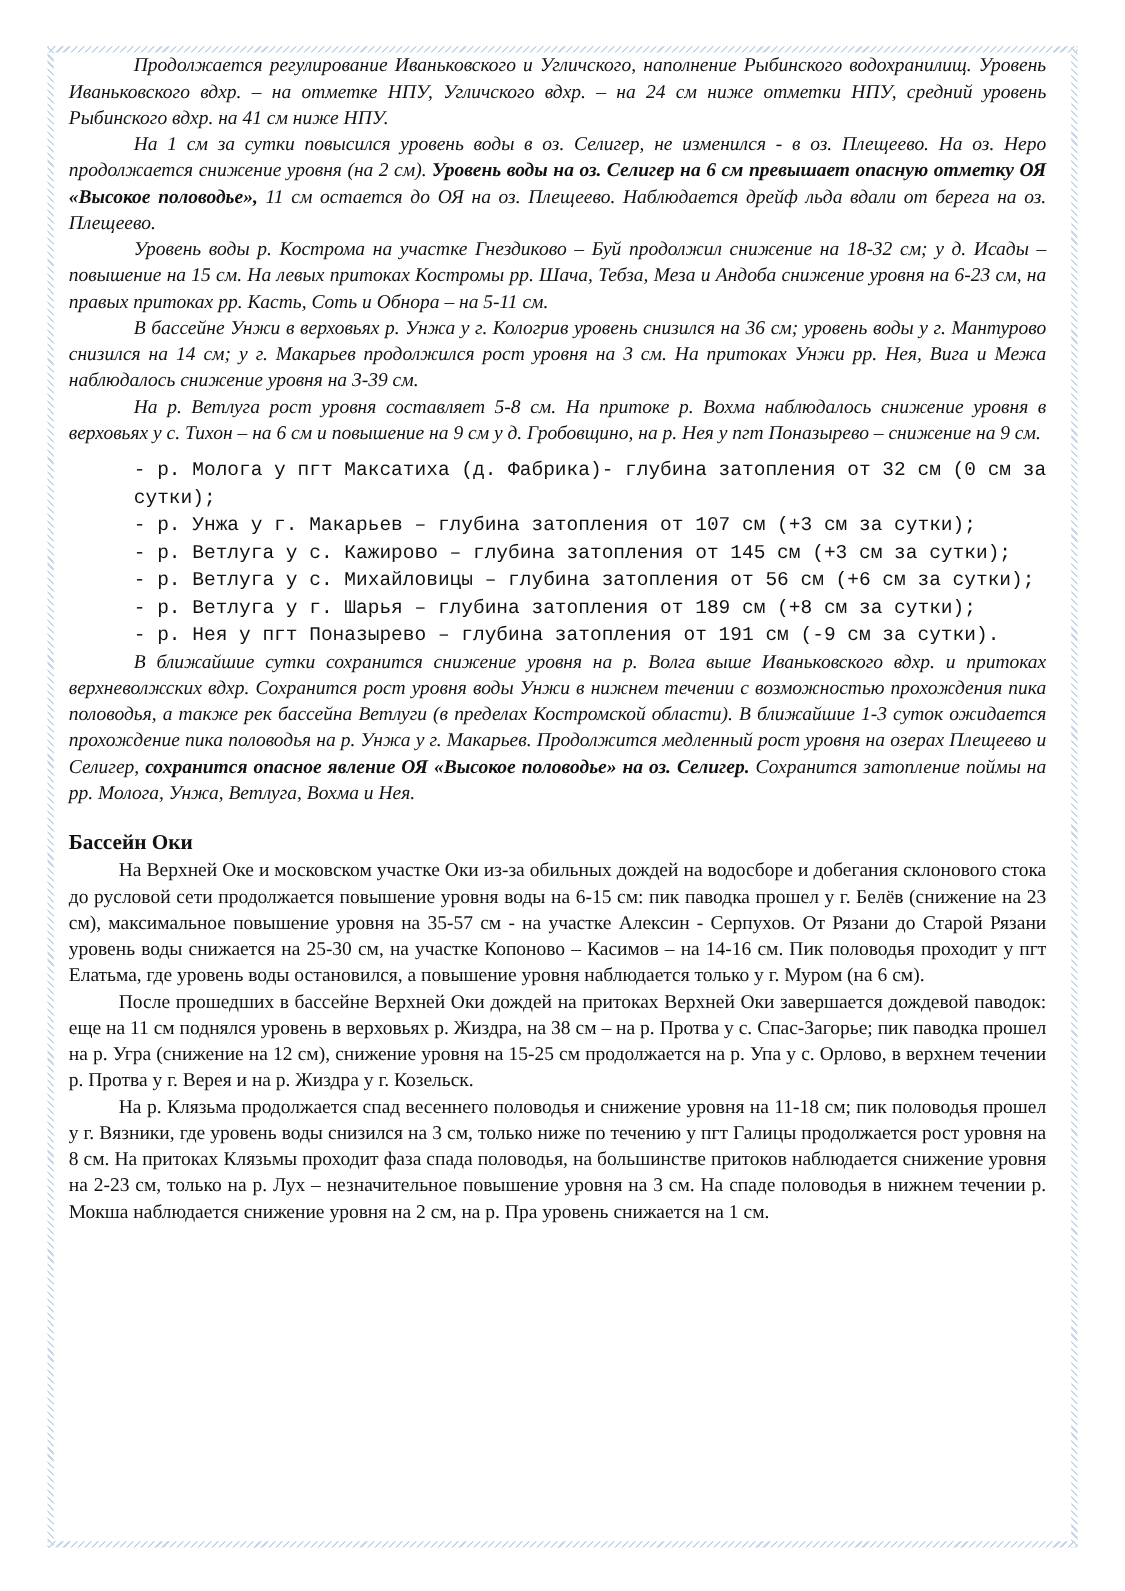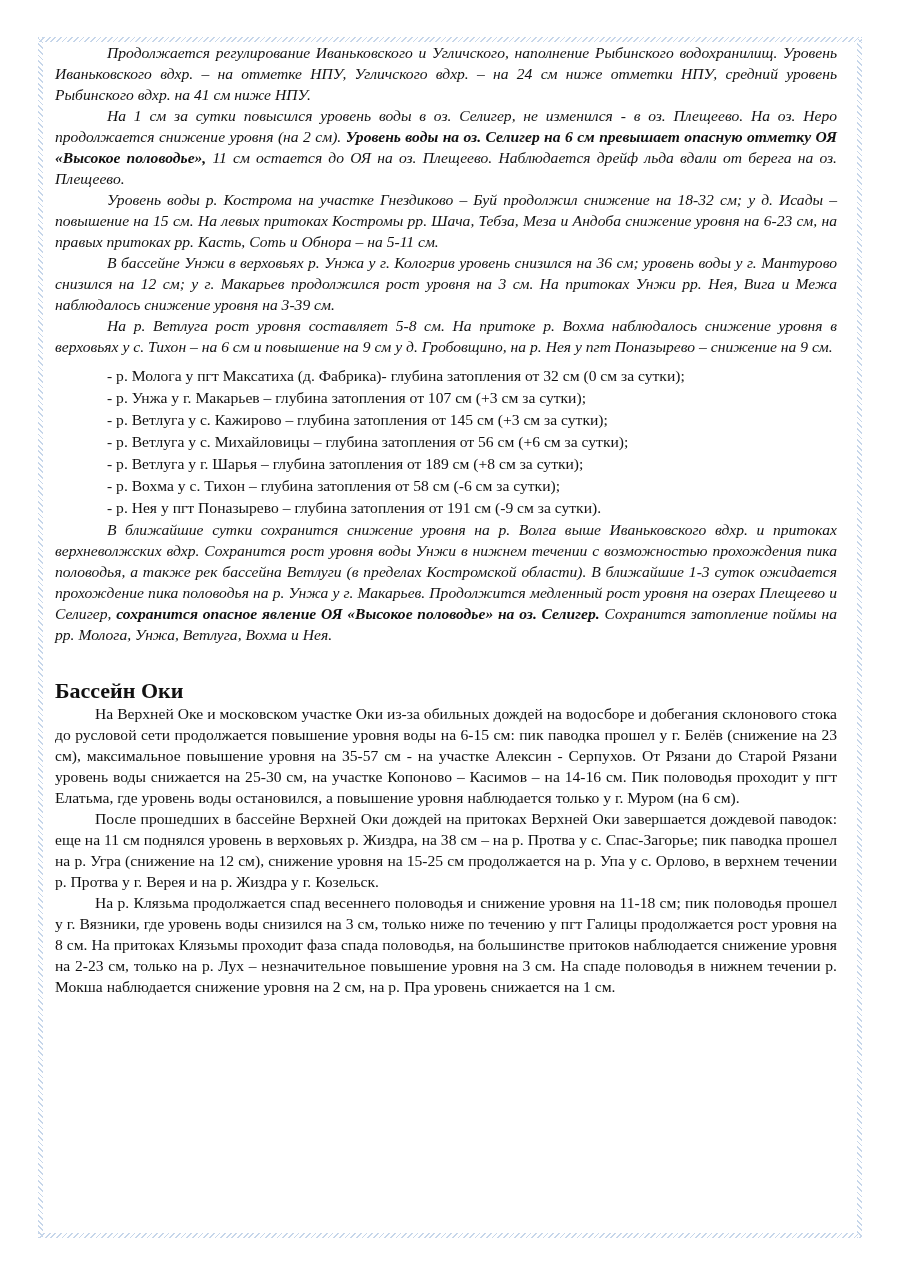--- a/index.html
+++ b/index.html
@@ -41,7 +41,7 @@
 
   <p class="ind">Уровень воды р. Кострома на участке Гнездиково – Буй продолжил снижение на 18-32 см; у д. Исады – повышение на 15 см. На левых притоках Костромы рр. Шача, Тебза, Меза и Андоба снижение уровня на 6-23 см, на правых притоках рр. Касть, Соть и Обнора – на 5-11 см.</p>
 
-  <p class="ind">В бассейне Унжи в верховьях р. Унжа у г. Кологрив уровень снизился на 36 см;  уровень воды у г. Мантурово снизился на 12 см; у г. Макарьев  продолжился рост уровня на 3 см. На притоках Унжи рр. Нея, Вига и Межа наблюдалось снижение уровня на 3-39 см.</p>
+  <p class="ind">В бассейне Унжи в верховьях р. Унжа у г. Кологрив уровень снизился на 36 см;  уровень воды у г. Мантурово снизился на 14 см; у г. Макарьев  продолжился рост уровня на 3 см. На притоках Унжи рр. Нея, Вига и Межа наблюдалось снижение уровня на 3-39 см.</p>
 
   <p class="ind">На р. Ветлуга рост уровня составляет 5-8 см. На притоке р. Вохма наблюдалось снижение уровня в верховьях у с. Тихон – на 6 см и повышение на 9 см у д. Гробовщино, на р. Нея у пгт Поназырево – снижение на 9 см.</p>
 

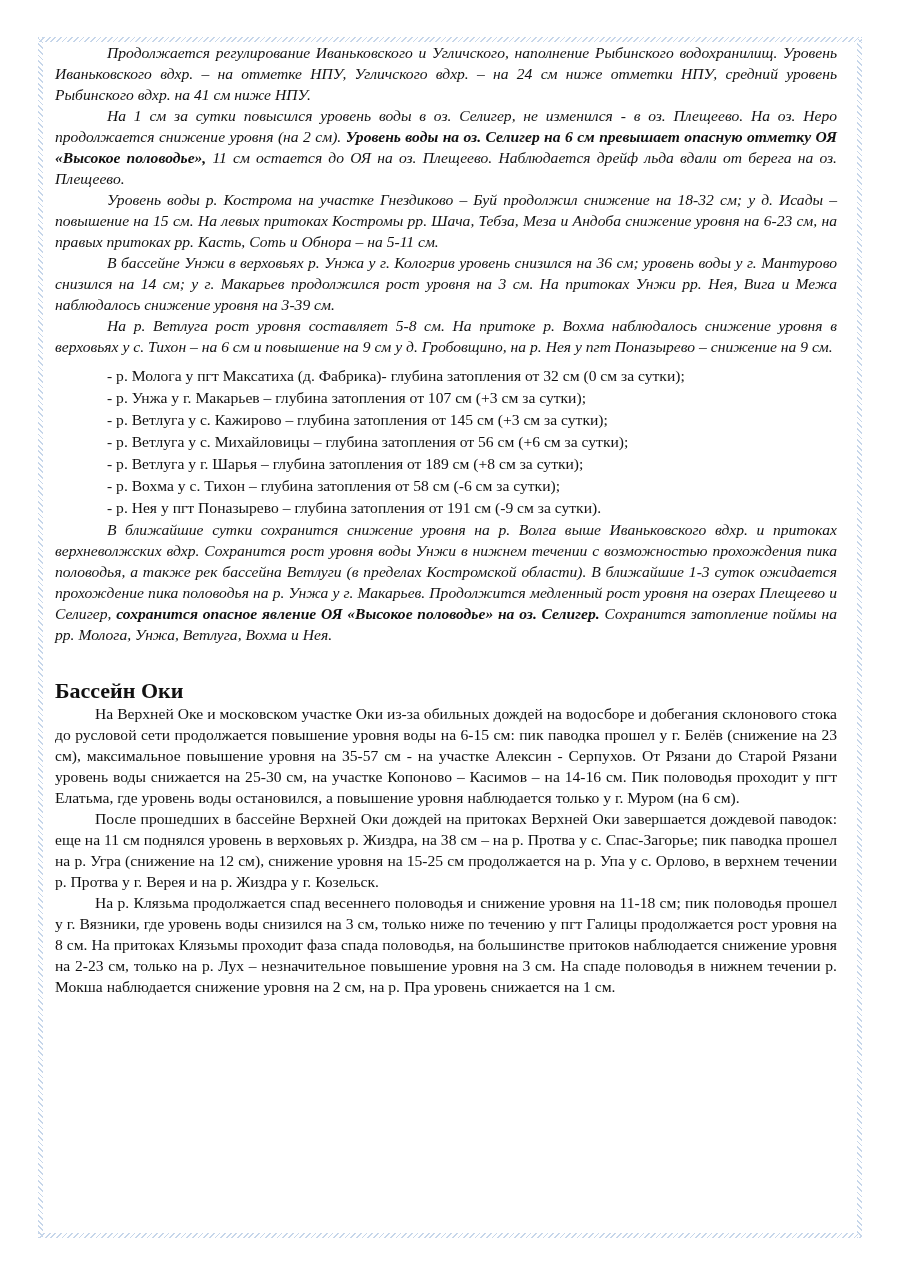--- a/index.html
+++ b/index.html
@@ -23,7 +23,7 @@
     .ind2 { text-indent: 40px; }
     .flood-intro { margin-top: 10px; padding-left: 52px; }
     ul.flood { list-style: none; margin: 8px 0 0 0; padding: 0 0 0 52px; }
-    ul.flood li { line-height: 22px; }
+    ul.flood li { line-height: 22px; font-family: Liberation Mono, monospace; }
     .forecast { font-style: italic; margin-top: 0; }
     .forecast b { font-style: italic; }
     h2 { font-size: 22px; font-weight: bold; margin: 34px 0 0 0; line-height: 24px; }

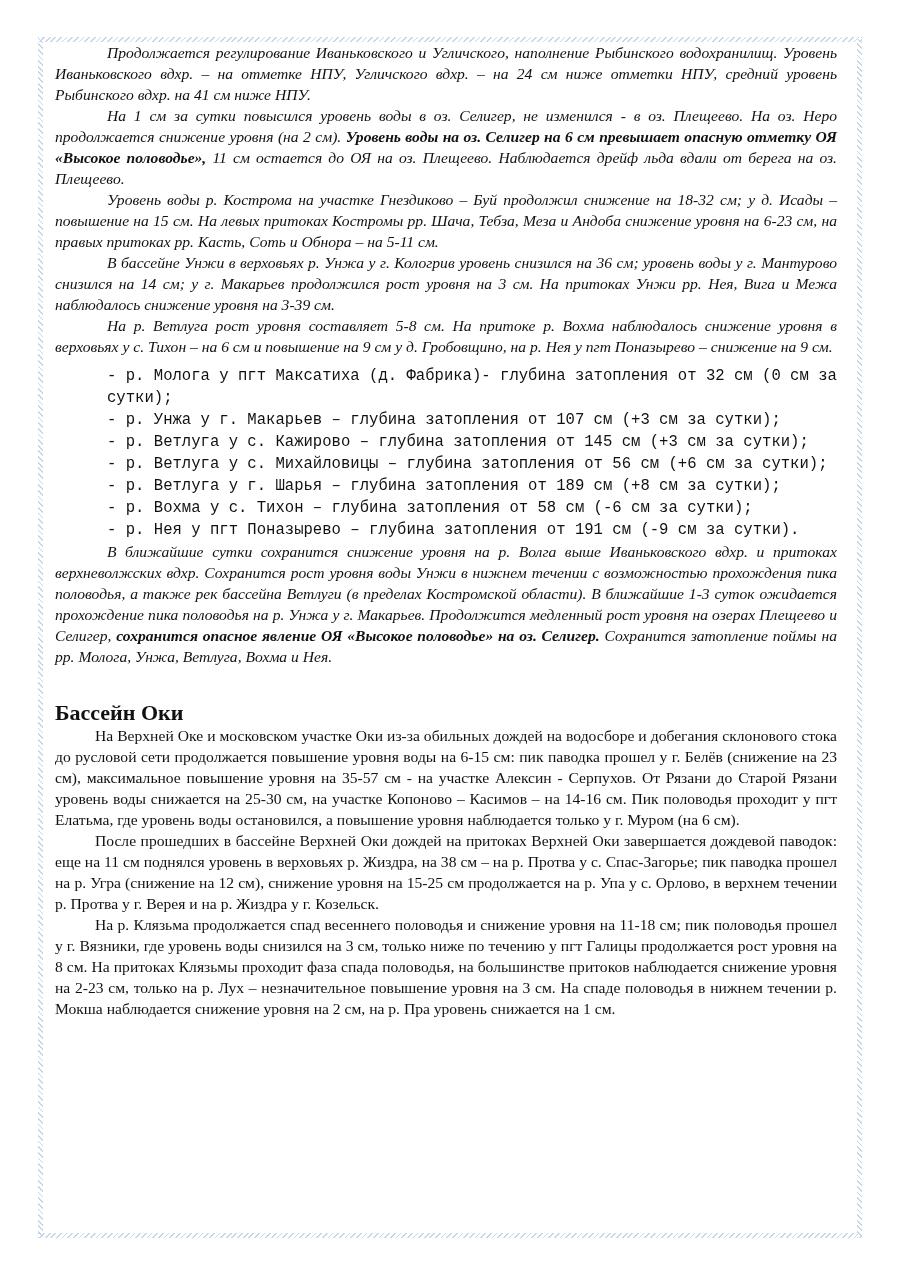--- a/index.html
+++ b/index.html
@@ -52,7 +52,6 @@
     <li>- р. Ветлуга у с. Кажирово – глубина затопления от 145 см (+3 см за сутки);</li>
     <li>- р. Ветлуга у с. Михайловицы – глубина затопления от 56 см (+6 см за сутки);</li>
     <li>- р. Ветлуга у г. Шарья – глубина затопления от 189 см (+8 см за сутки);</li>
-    <li>- р. Вохма у с. Тихон – глубина затопления от 58 см (-6 см за сутки);</li>
     <li>- р. Нея у пгт Поназырево – глубина затопления от 191 см (-9 см за сутки).</li>
   </ul>
 

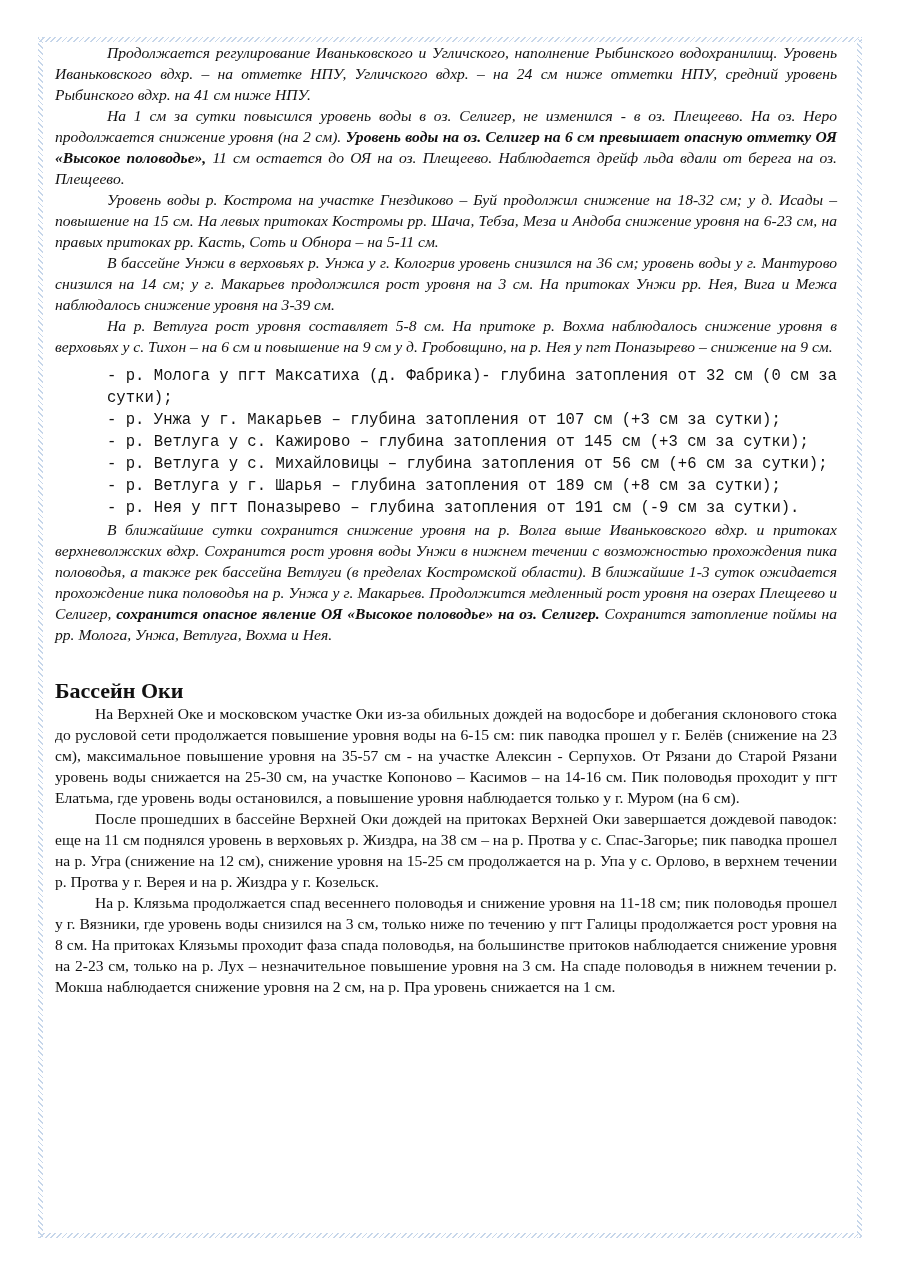--- a/index.html
+++ b/index.html
@@ -26,7 +26,7 @@
     ul.flood li { line-height: 22px; font-family: Liberation Mono, monospace; }
     .forecast { font-style: italic; margin-top: 0; }
     .forecast b { font-style: italic; }
-    h2 { font-size: 22px; font-weight: bold; margin: 34px 0 0 0; line-height: 24px; }
+    h2 { font-size: 17px; font-weight: bold; margin: 17px 0 0 0; line-height: 24px; }
   </style>
 </head>
 <body>

